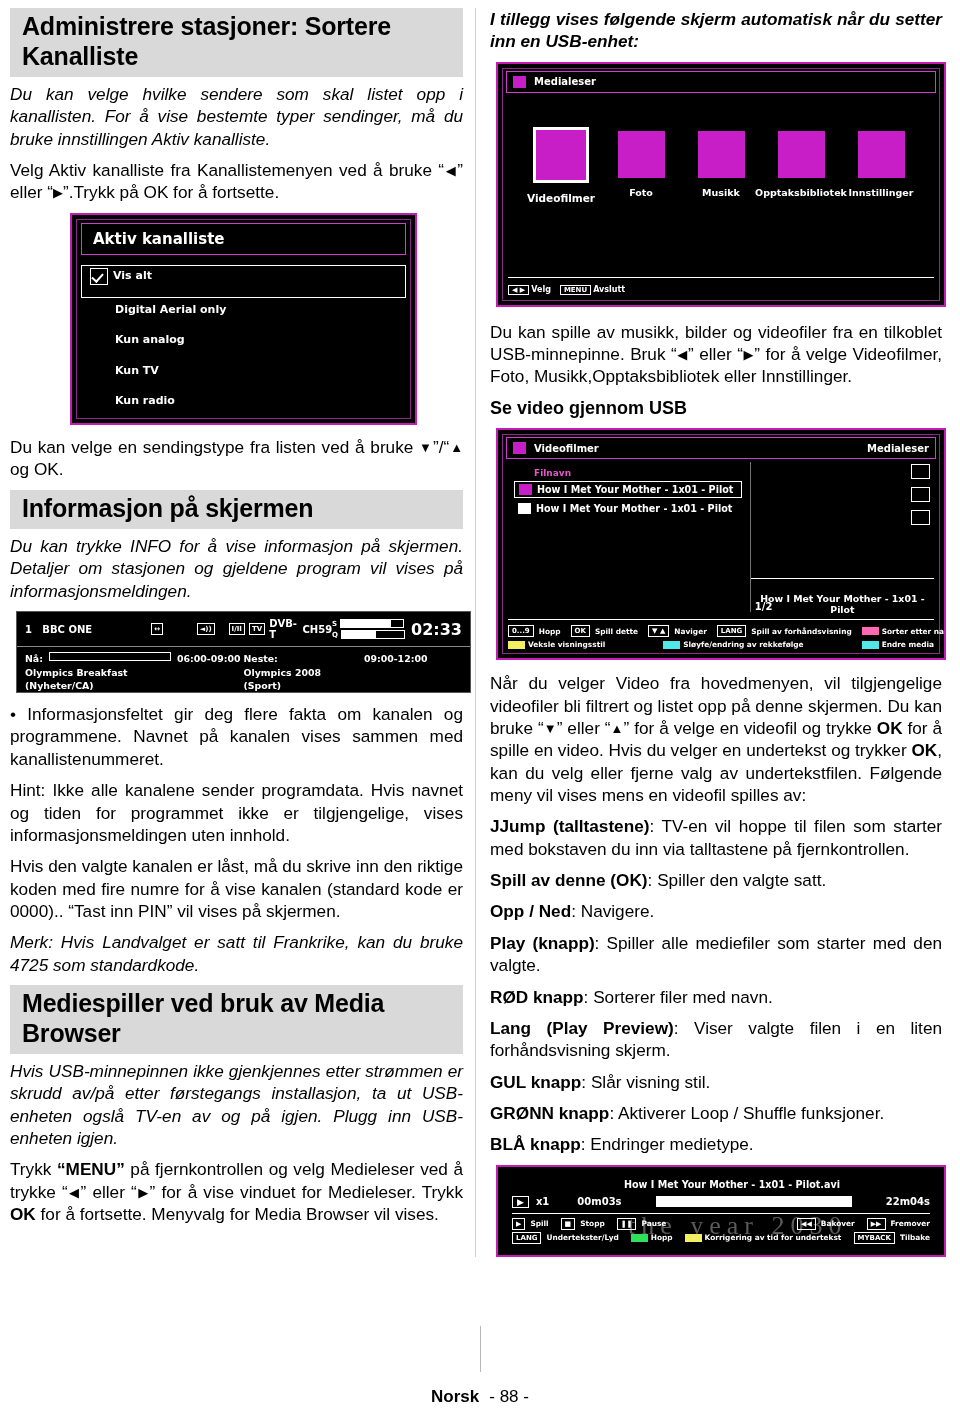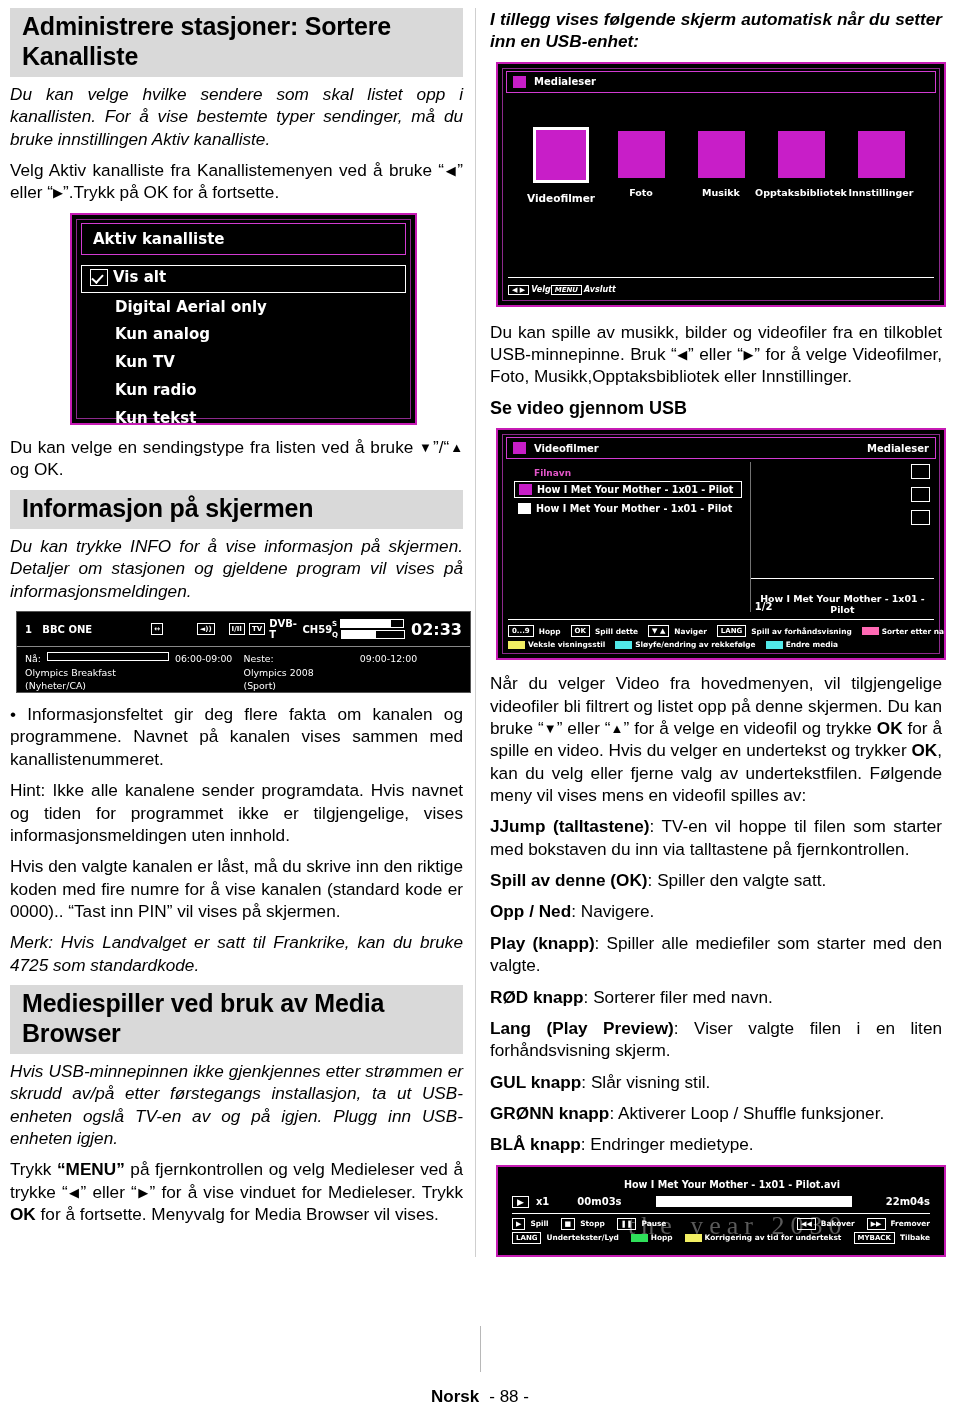--- a/index.html
+++ b/index.html
@@ -79,8 +79,8 @@
   }
   #akt-menu ul{list-style:none;margin:10px 0 0 0;padding:0;}
   #akt-menu li{
-    font-size:15px;font-weight:bold;
-    padding:2px 0 4px 34px;
+    font-size:11px;font-weight:bold;
+    padding:2px 0 12px 34px;
     margin:0 9px 2px 9px;
     line-height:1.32;
   }

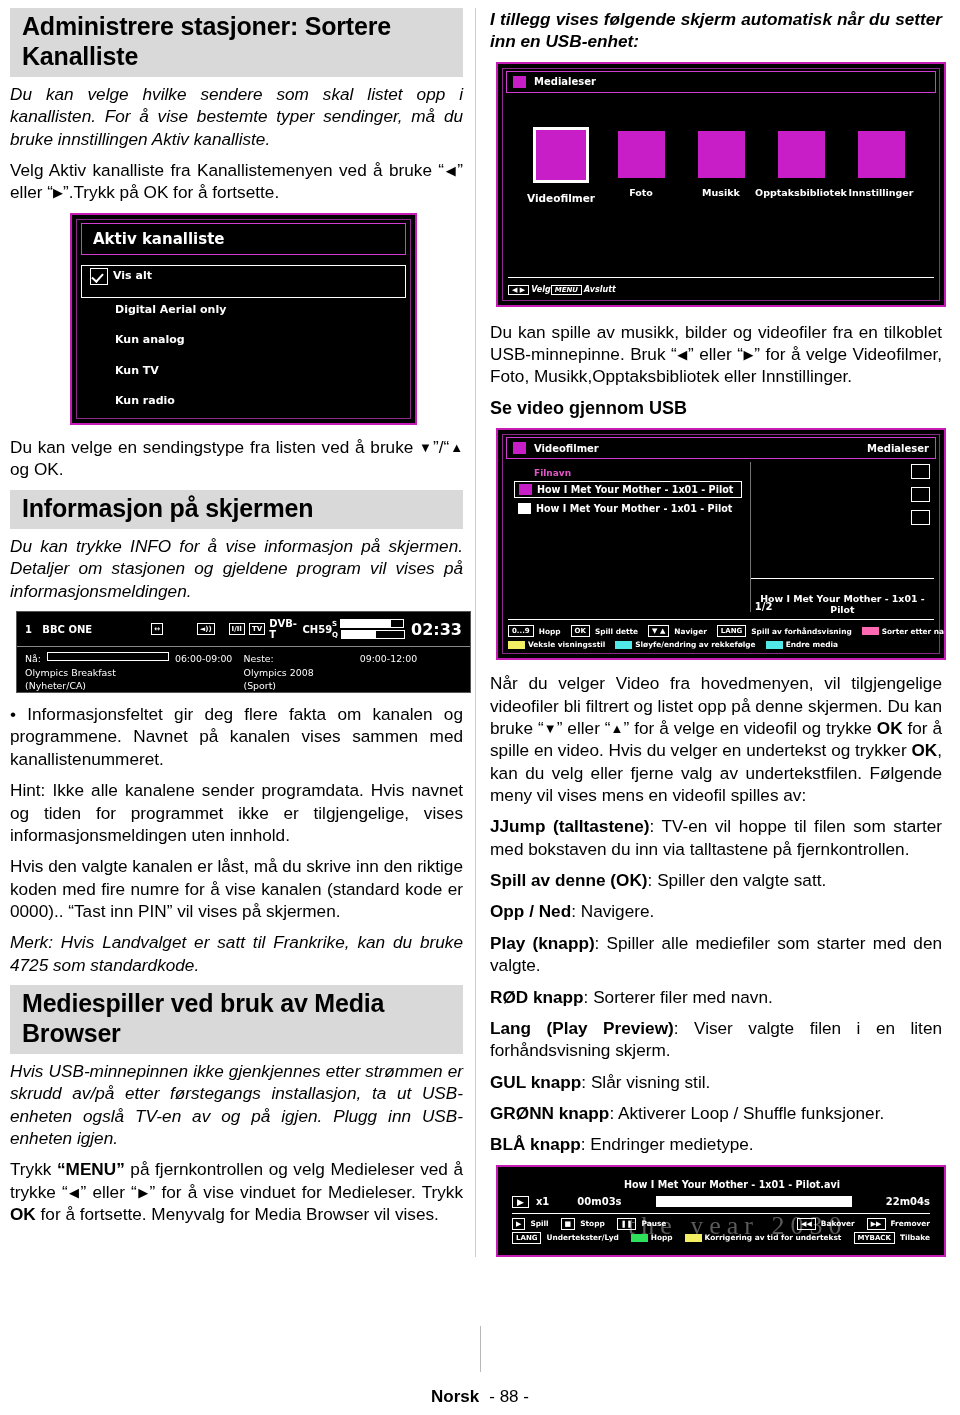--- a/index.html
+++ b/index.html
@@ -126,7 +126,7 @@
   .ml-item.cur .ml-lab{margin-top:13px;font-size:10.5px;}
   #ml-foot{position:absolute;left:10px;right:10px;bottom:10px;z-index:2;}
   #ml-foot .sep{border-top:1px solid #fff;margin-bottom:7px;}
-  #ml-foot .keys{display:flex;align-items:flex-end;font-size:8px;font-weight:bold;font-style:italic;}
+  #ml-foot .keys{display:flex;gap:9px;align-items:flex-end;font-size:8px;font-weight:bold;}
   .keybtn{border:1px solid #fff;padding:0 3px;font-size:7px;line-height:10px;margin-right:2px;}
 
   

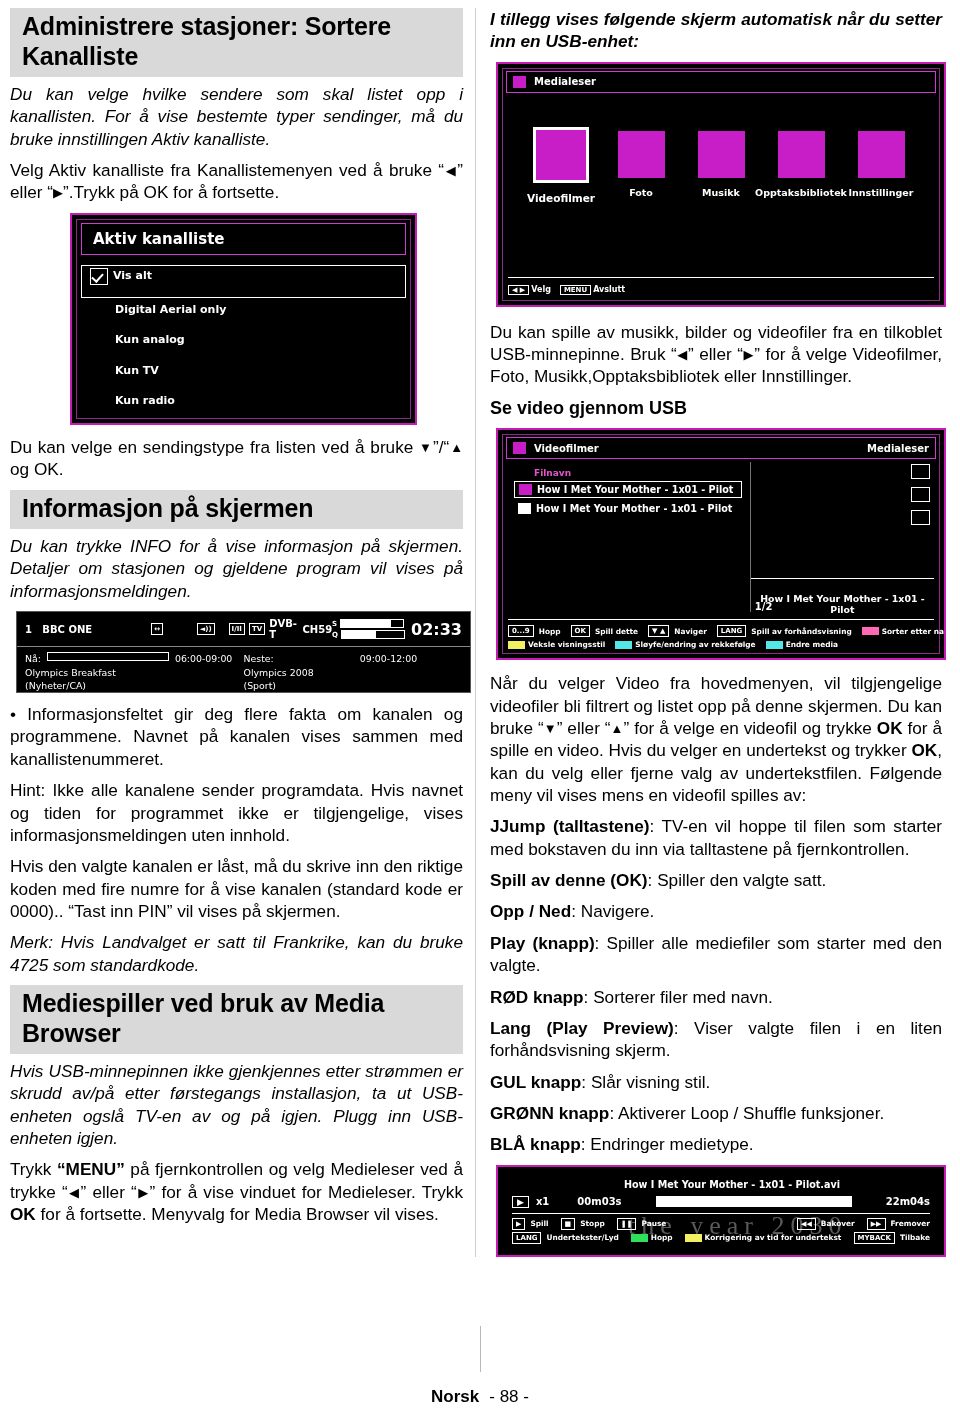--- a/index.html
+++ b/index.html
@@ -145,7 +145,7 @@
   #vb-right .pageno{position:absolute;left:4px;bottom:0;font-size:10px;font-weight:bold;}
   #vb-foot{position:absolute;left:10px;right:10px;bottom:6px;z-index:2;}
   #vb-foot .sep{border-top:1px solid #fff;margin-bottom:5px;}
-  #vb-foot .krow{display:flex;align-items:center;gap:10px;font-size:7.4px;font-weight:bold;margin-bottom:3px;}
+  #vb-foot .krow{display:flex;align-items:center;gap:10px;font-size:7.4px;font-weight:bold;margin-bottom:3px;justify-content:space-between;}
   #vb-foot .kitem{display:flex;align-items:center;gap:3px;white-space:nowrap;}
   .cchip{width:17px;height:8px;display:inline-block;}
 

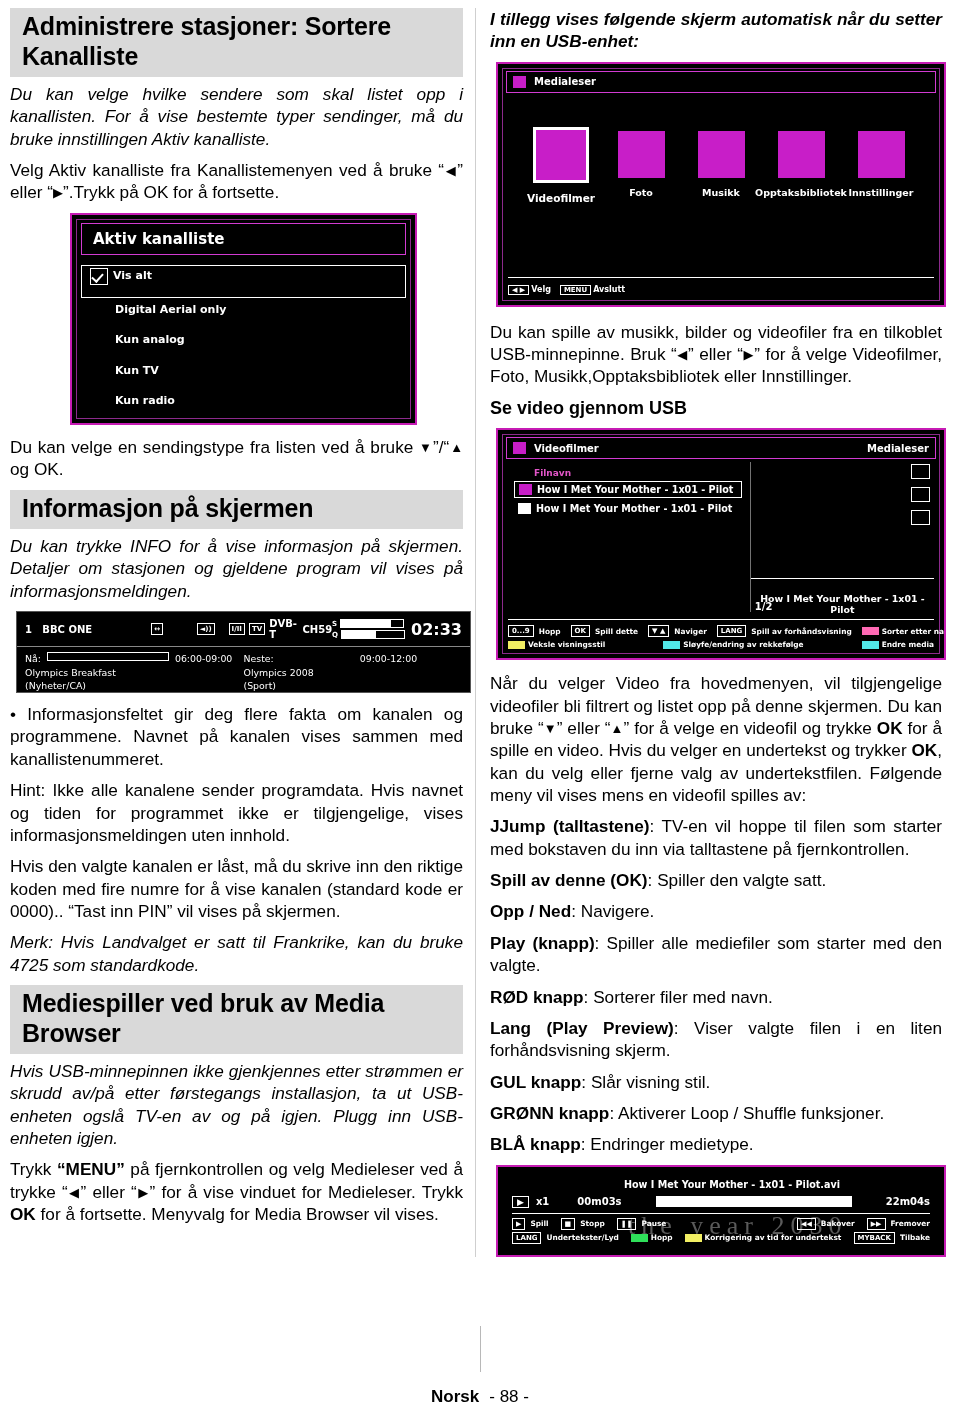--- a/index.html
+++ b/index.html
@@ -112,7 +112,7 @@
   #infobar .meter{width:62px;height:7px;border:1px solid #fff;}
   #infobar .meter i{display:block;height:100%;background:#fff;}
   #infobar .clock{font-size:16px;font-weight:bold;}
-  #infobar .row2{display:flex;padding:5px 8px 12px 8px;font-size:9.4px;font-weight:normal;line-height:1.45;}
+  #infobar .row2{display:flex;padding:5px 8px 12px 8px;font-size:9.4px;font-weight:bold;line-height:1.45;}
   #infobar .cell{width:50%;}
   #infobar .pbar{display:inline-block;width:120px;height:7px;border:1px solid #fff;vertical-align:1px;margin:0 6px;}
 

